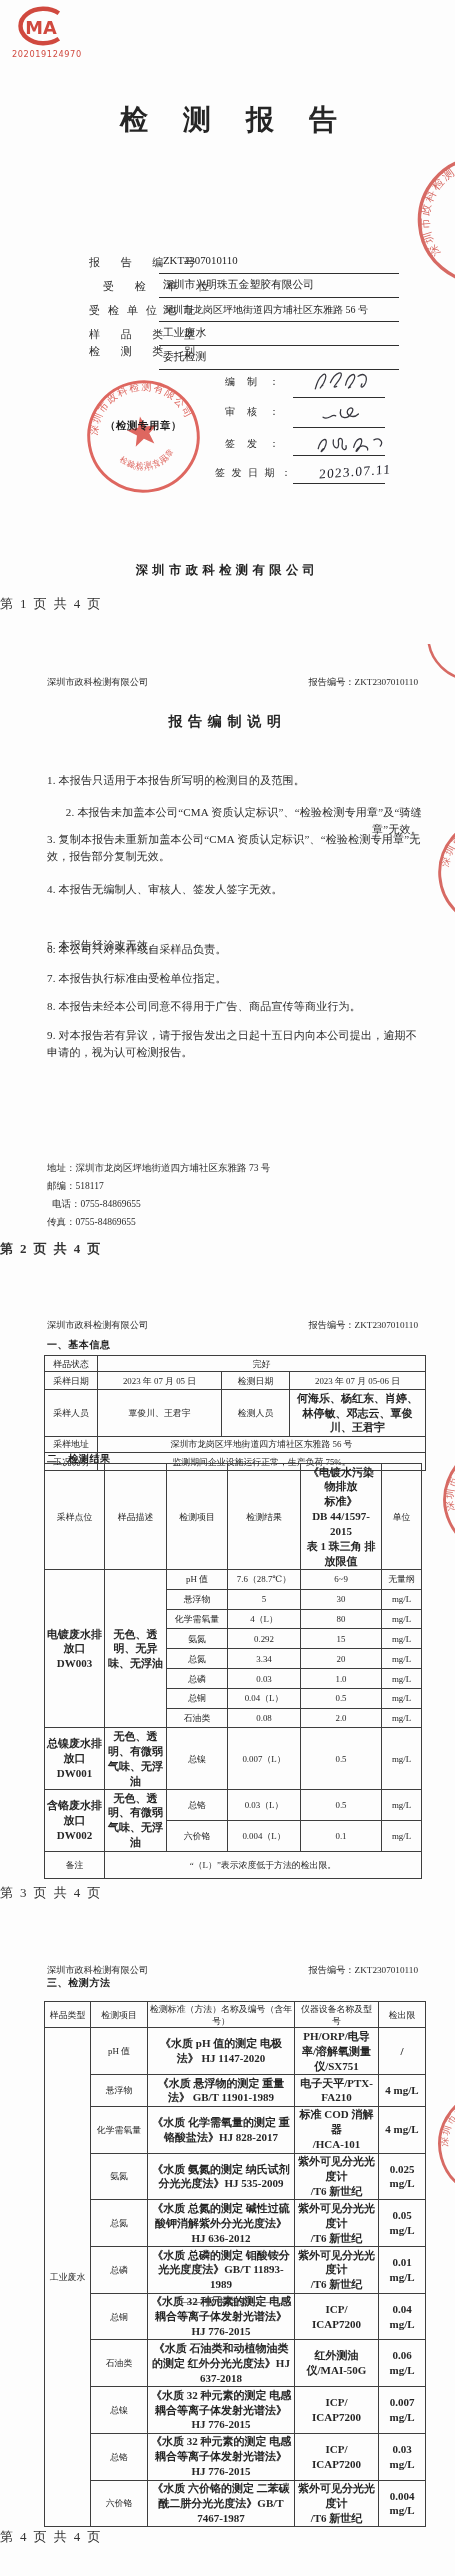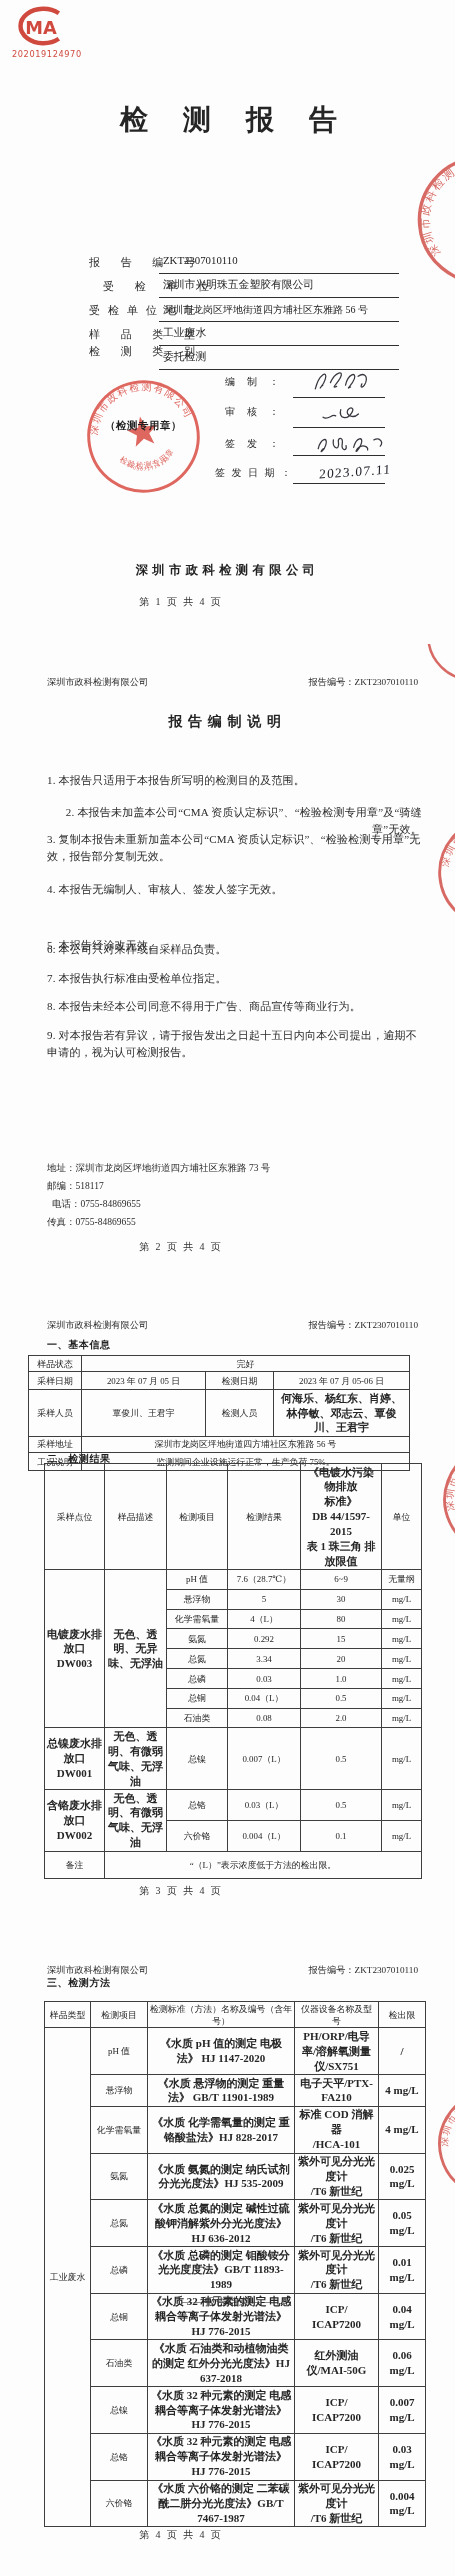--- a/index.html
+++ b/index.html
@@ -16,7 +16,7 @@
   .sig-label{font-size:10px;color:#2b2b2b;text-align-last:justify;}
   .hand{font-size:13.3px;letter-spacing:1.3px;color:#20202a;transform:rotate(-4deg) skewX(-6deg);}
   .company-big{font-size:12.3px;font-weight:700;letter-spacing:4.4px;color:#232323;}
-  .pageno{font-size:10px;letter-spacing:1.9px;color:#333;width:362px;text-align:center;}
+  .pageno{font-size:13px;letter-spacing:1.9px;color:#333;width:362px;}
   
   .hd{font-size:9.2px;color:#2a2a2a;white-space:nowrap;}
   .sec-title{font-size:10px;font-weight:700;color:#1f1f1f;letter-spacing:0.6px;}

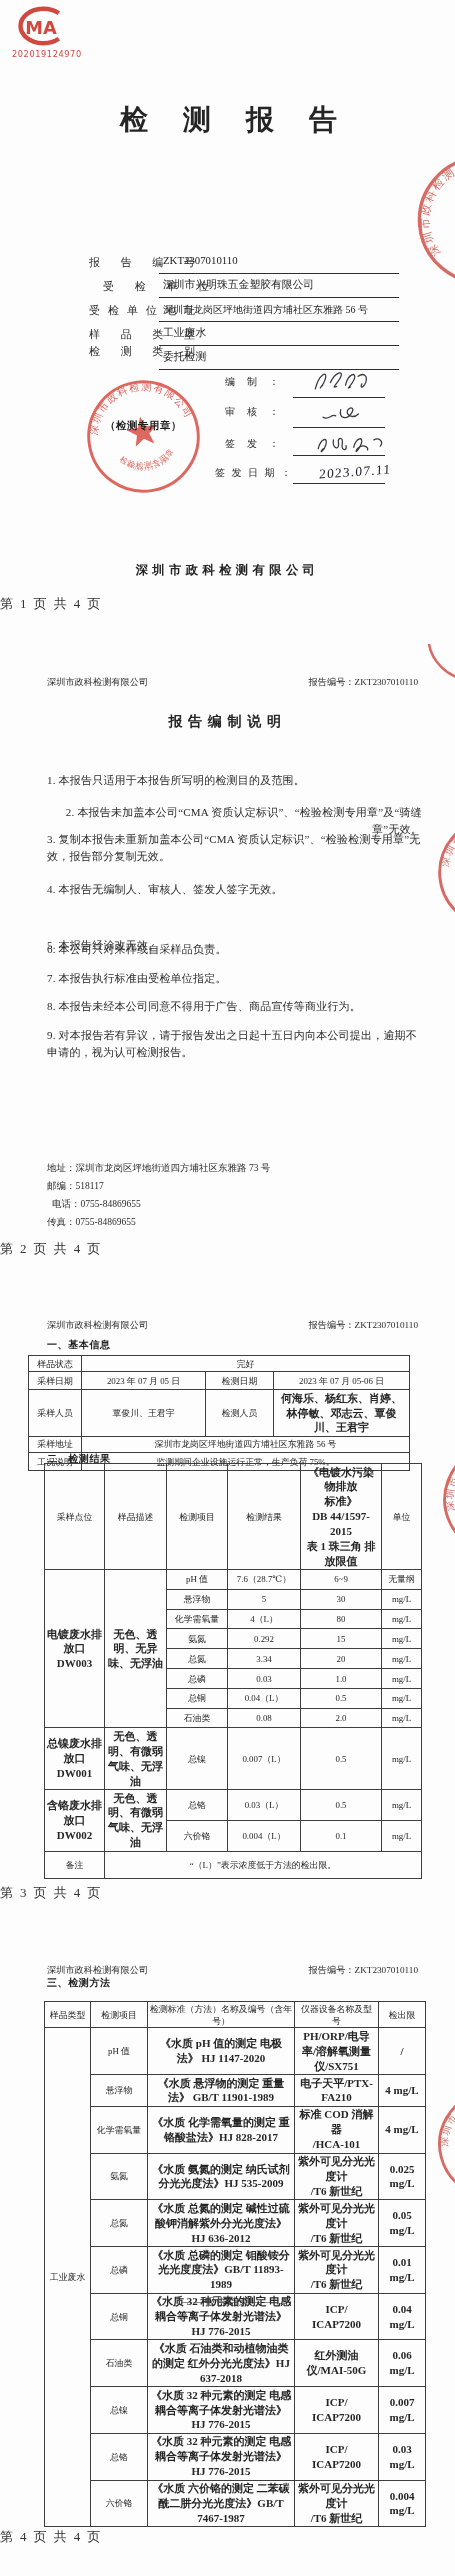--- a/index.html
+++ b/index.html
@@ -171,7 +171,7 @@
     <div class="abs addr" style="left:47px;top:536px;">邮编：518117</div>
     <div class="abs addr" style="left:52px;top:554px;">电话：0755-84869655</div>
     <div class="abs addr" style="left:47px;top:572px;">传真：0755-84869655</div>
-    <div class="abs pageno" style="top:596px;">第 2 页 共 4 页</div>
+    <div class="abs pageno" style="top:596px;font-weight:bold;">第 2 页 共 4 页</div>
   </div>
 
   <div class="page" style="top:1288px;">

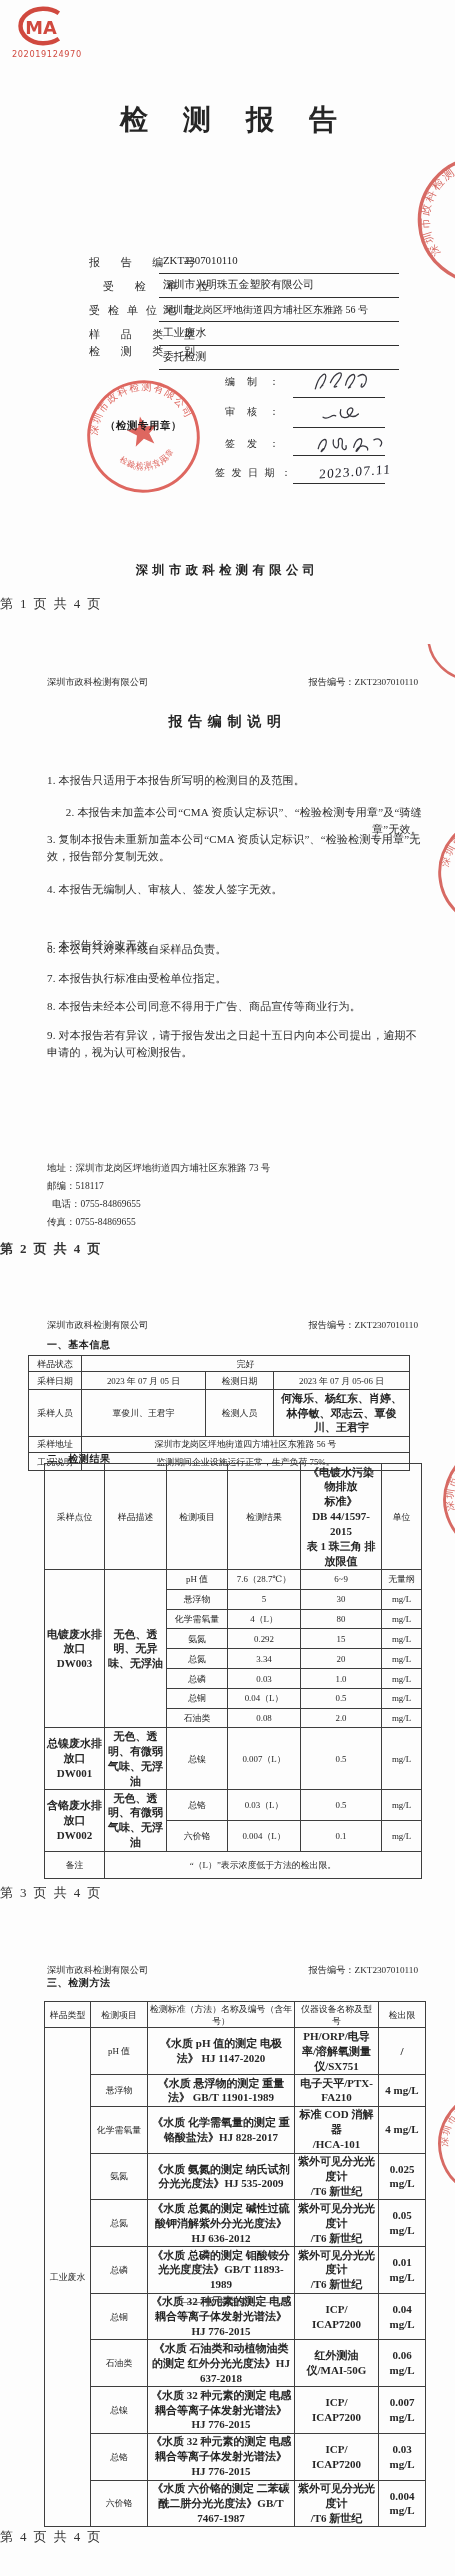--- a/index.html
+++ b/index.html
@@ -182,7 +182,7 @@
 
     <div class="abs sec-title" style="left:47px;top:50px;">一、基本信息</div>
 
-    <table class="tbl abs" style="left:28px;top:67px;width:381px;">
+    <table class="tbl abs" style="left:44px;top:67px;width:381px;">
       <colgroup>
           <col style="width:53px">
           <col style="width:124px">

